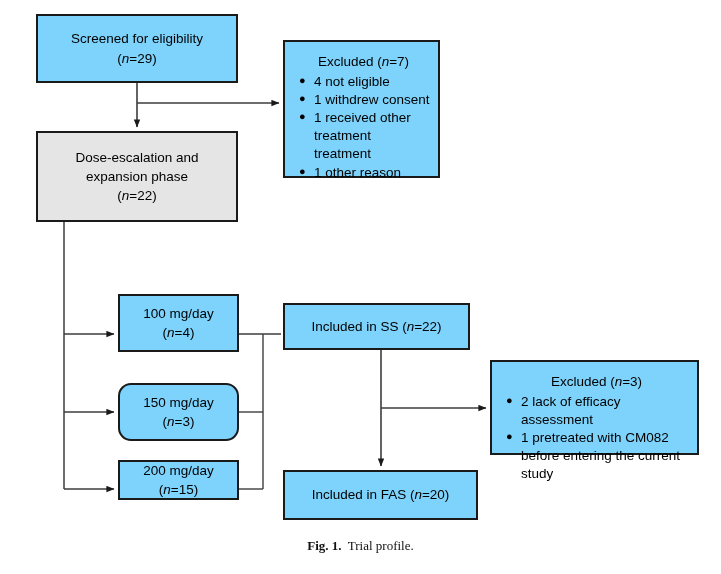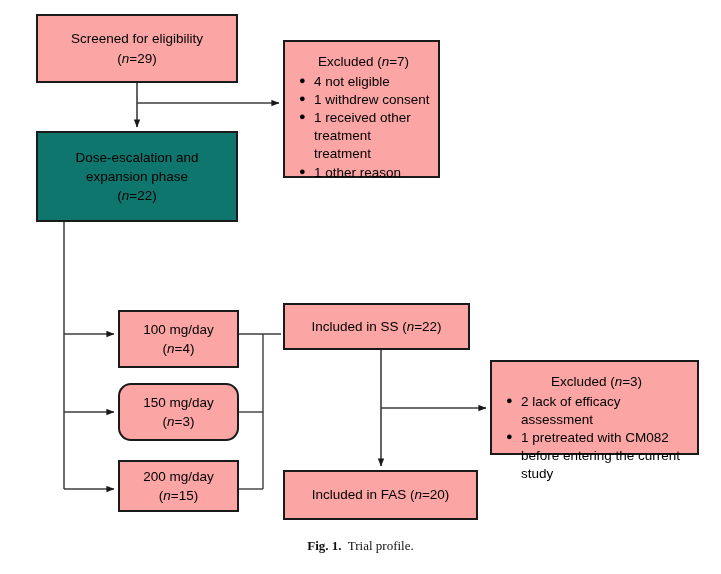--- a/index.html
+++ b/index.html
@@ -25,7 +25,7 @@
     position: absolute;
     box-sizing: border-box;
     border: 2px solid #1a1a1a;
-    background: #fca5a5;
+    background: #7dd3fc;
     display: flex;
     flex-direction: column;
     align-items: center;

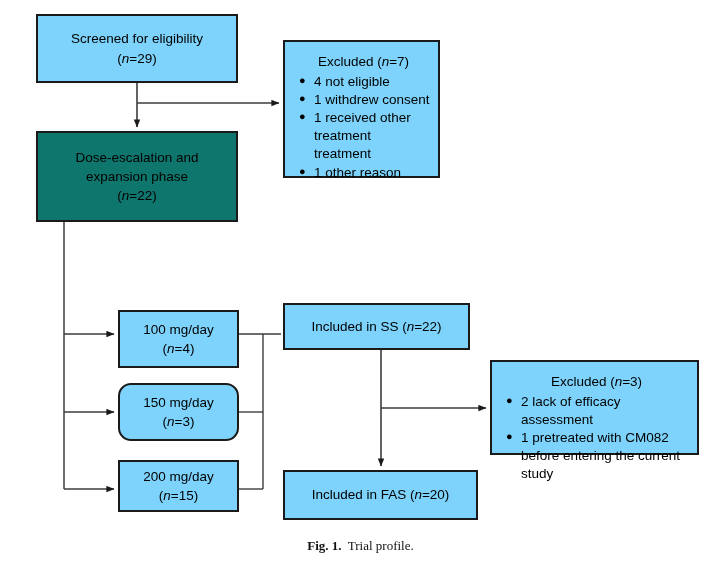--- a/index.html
+++ b/index.html
@@ -36,7 +36,7 @@
     color: #000;
   }
   .node.shaded {
-    background: #0f766e;
+    background: #e5e5e5;
   }
   .node.listbox {
     align-items: center;

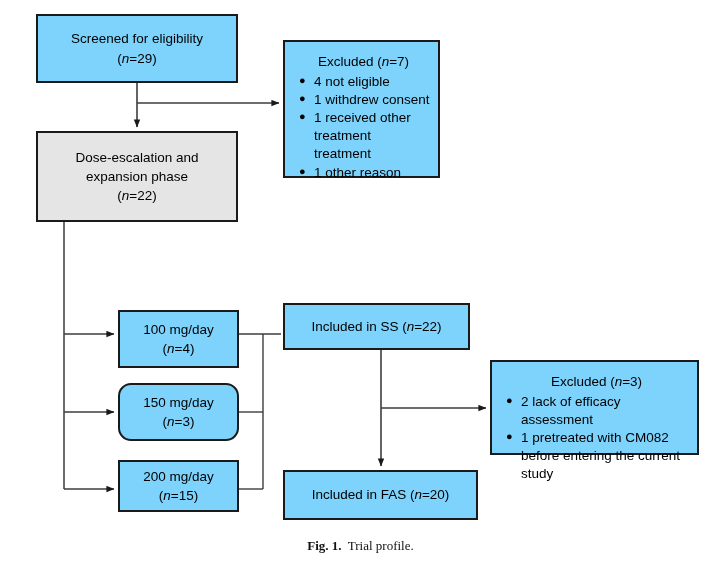--- a/index.html
+++ b/index.html
@@ -137,7 +137,7 @@
     <span class="ln"><span>(</span><span class="ital">n</span><span>=22)</span></span>
   </div>
 
-  <div class="node" style="left:118px; top:310px; width:121px; height:58px;">
+  <div class="node" style="left:118px; top:294px; width:121px; height:58px;">
     <span class="ln">100 mg/day</span>
     <span class="ln"><span>(</span><span class="ital">n</span><span>=4)</span></span>
   </div>

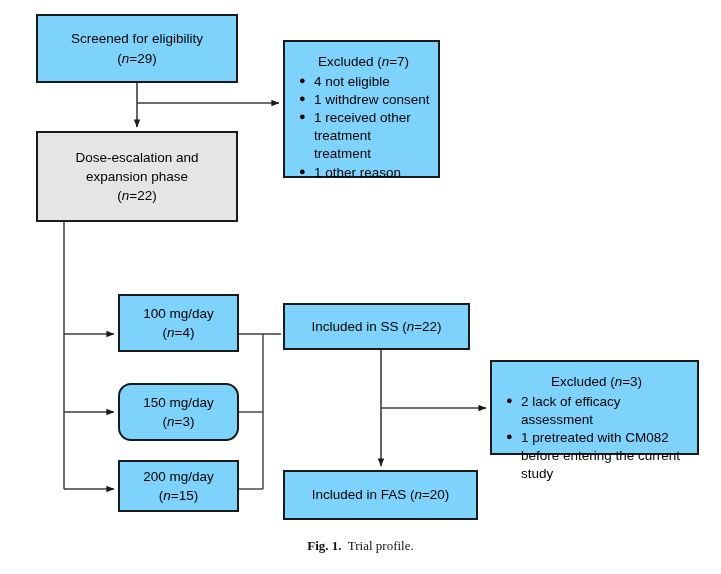--- a/index.html
+++ b/index.html
@@ -147,7 +147,7 @@
     <span class="ln"><span>(</span><span class="ital">n</span><span>=3)</span></span>
   </div>
 
-  <div class="node" style="left:118px; top:460px; width:121px; height:52px;">
+  <div class="node" style="left:118px; top:460px; width:121px; height:40px;">
     <span class="ln">200 mg/day</span>
     <span class="ln"><span>(</span><span class="ital">n</span><span>=15)</span></span>
   </div>

